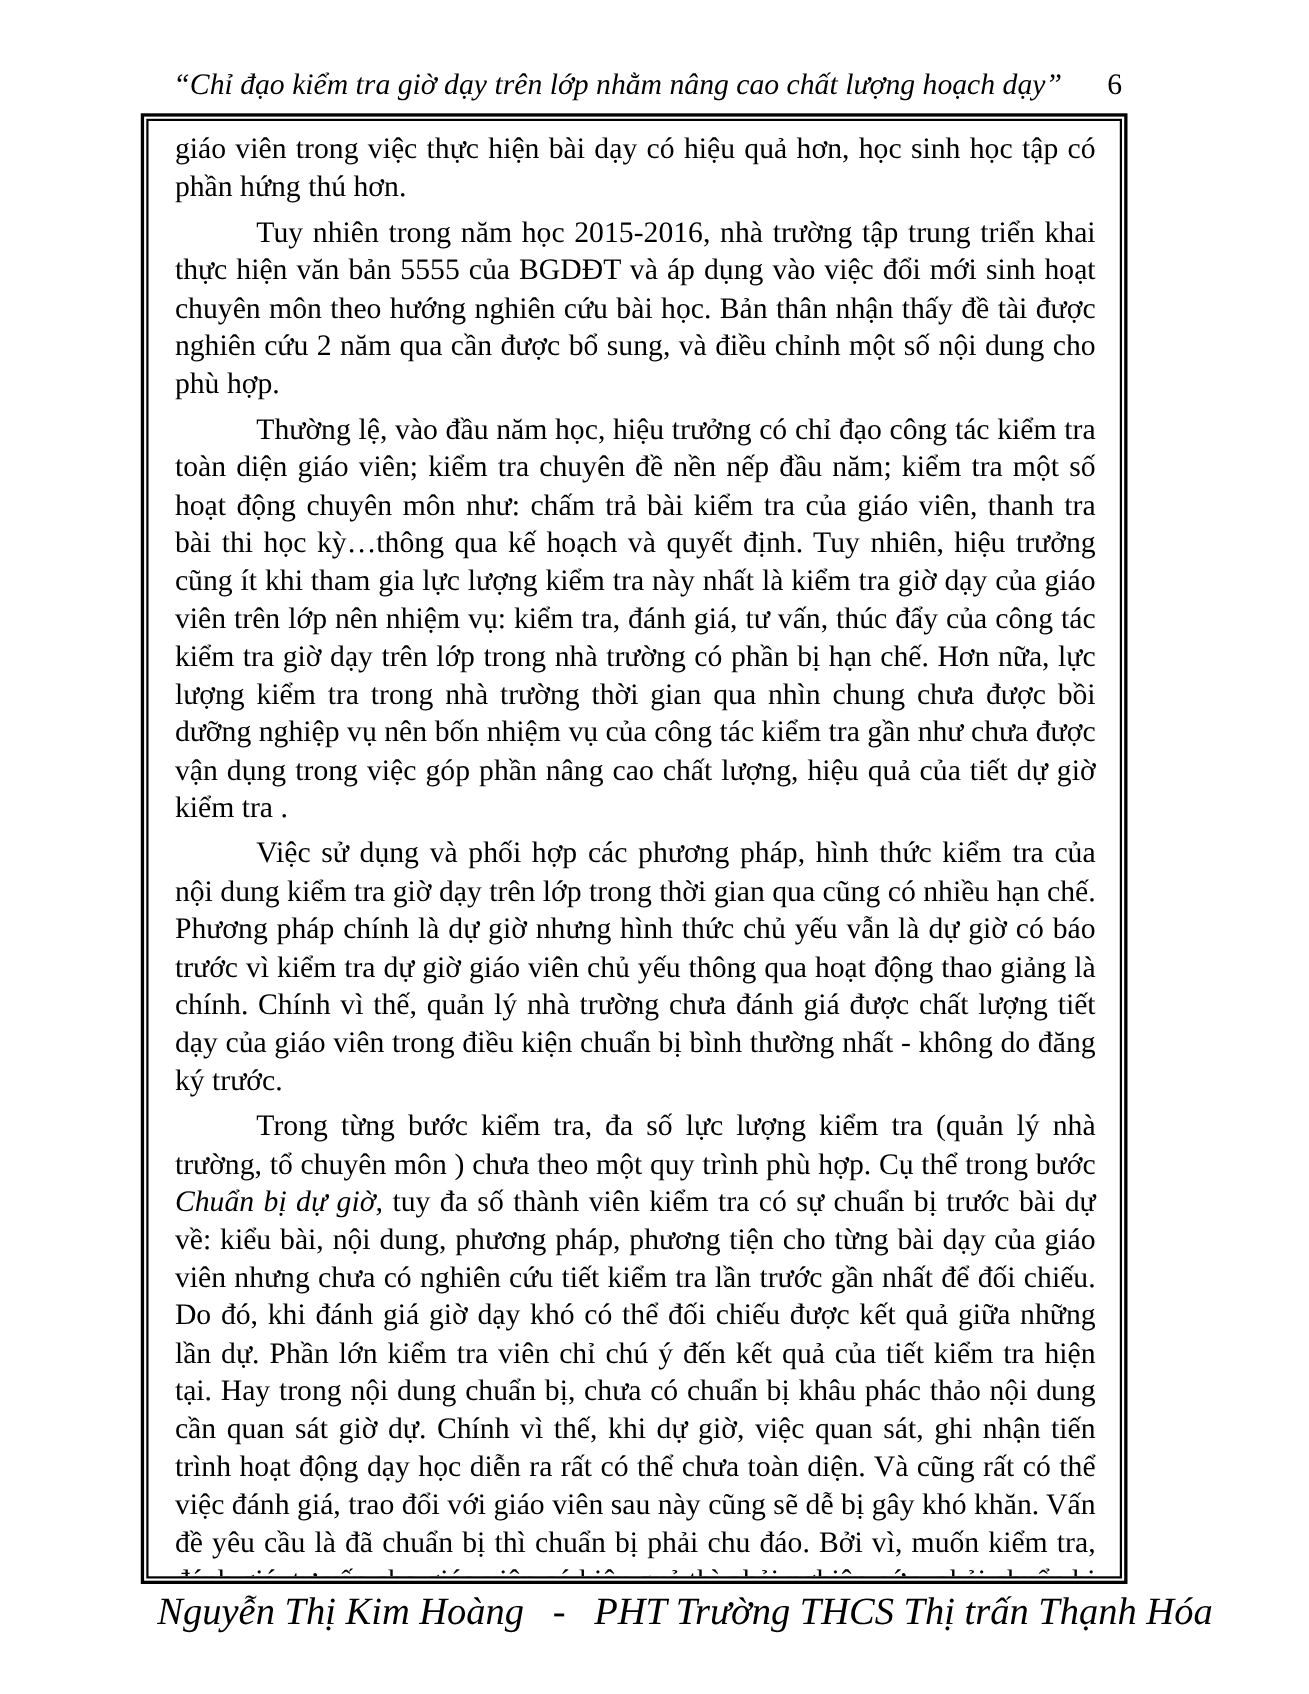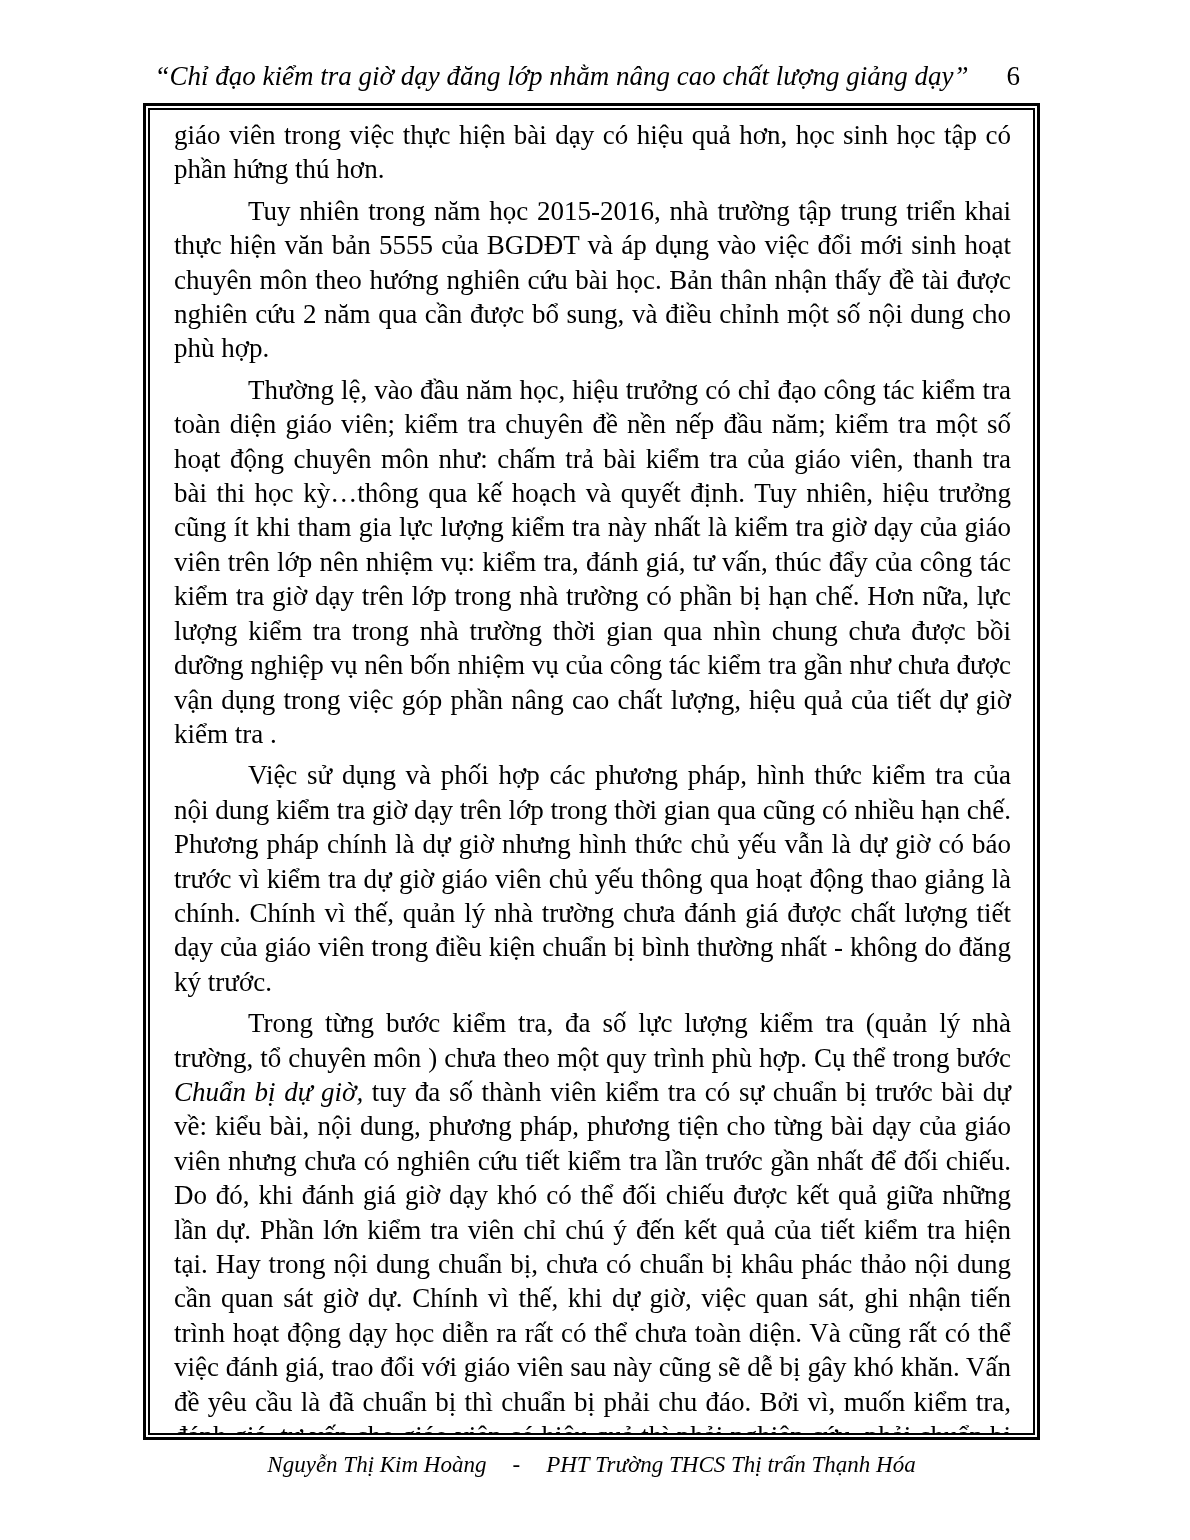--- a/index.html
+++ b/index.html
@@ -98,7 +98,7 @@
 <div class="page">
 
   <div class="running-header">
-    <div class="title">“Chỉ đạo kiểm tra giờ dạy đăng lớp nhằm nâng cao chất lượng giảng dạy”</div>
+    <div class="title">“Chỉ đạo kiểm tra giờ dạy trên lớp nhằm nâng cao chất lượng hoạch dạy”</div>
     <div class="page-number">6</div>
   </div>
 

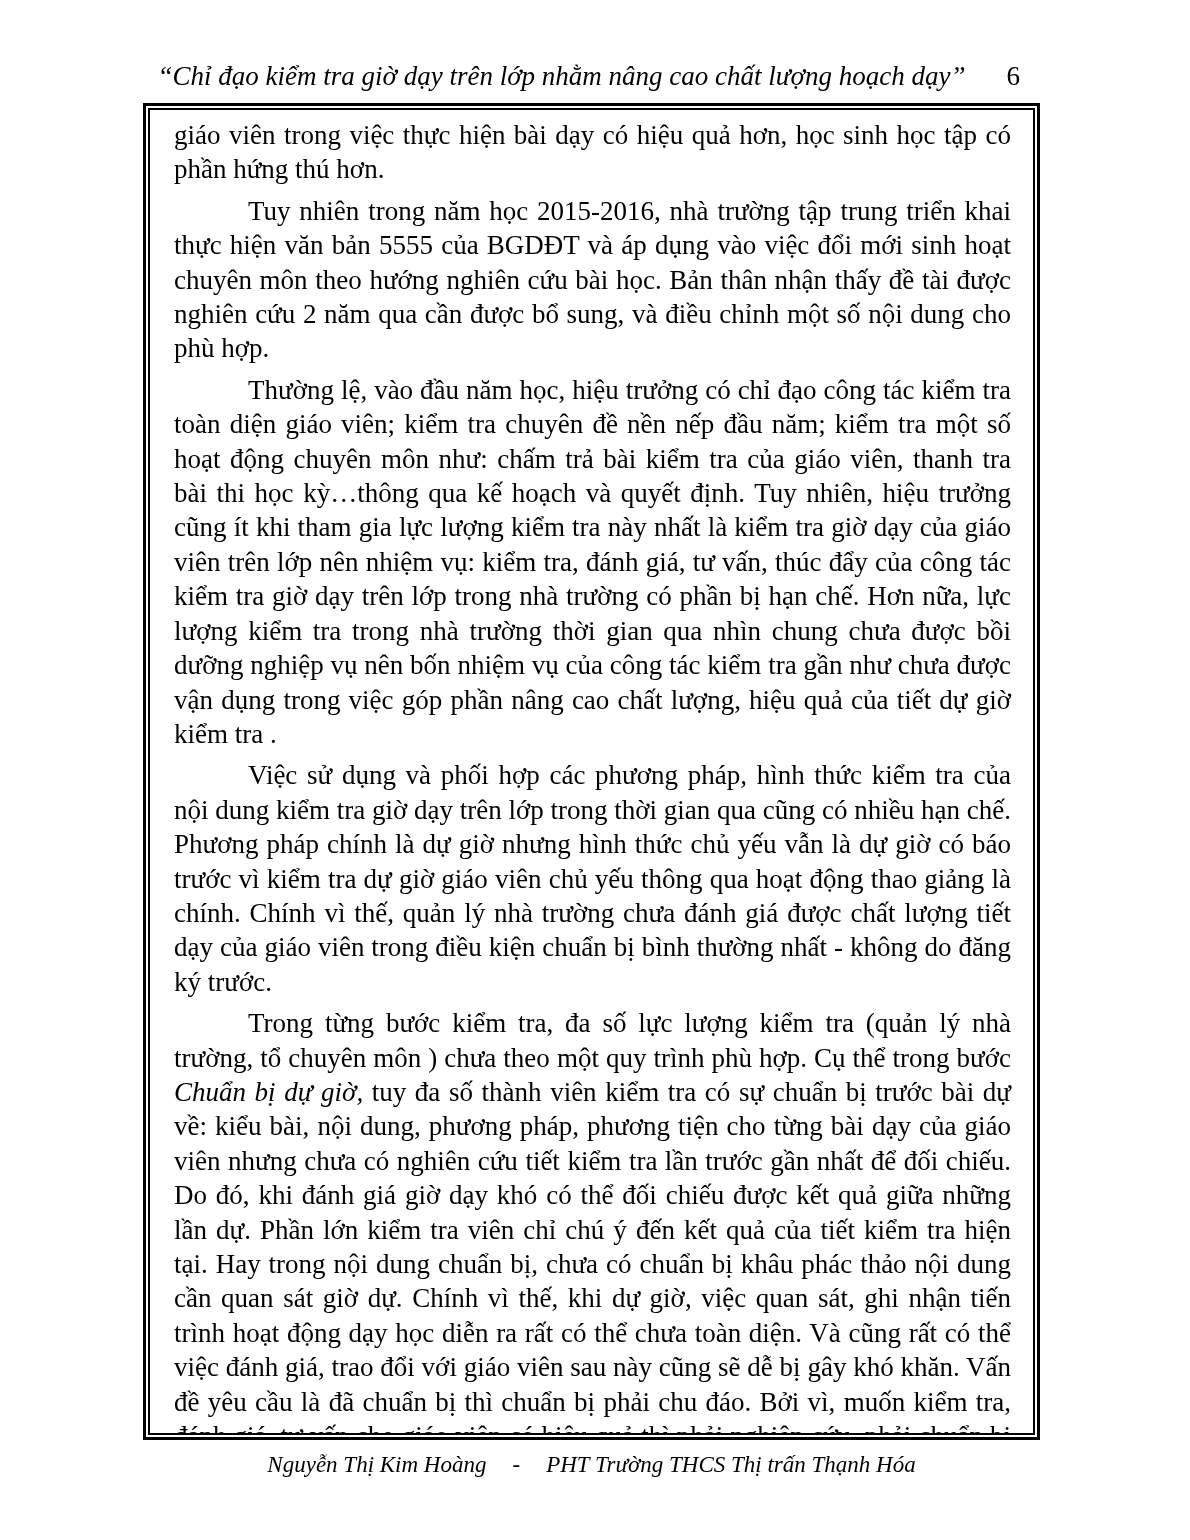--- a/index.html
+++ b/index.html
@@ -44,7 +44,7 @@
   
   .doc-frame-outer {
     position: absolute;
-    left: 143px;
+    left: 128px;
     top: 103px;
     width: 897px;
     height: 1337px;

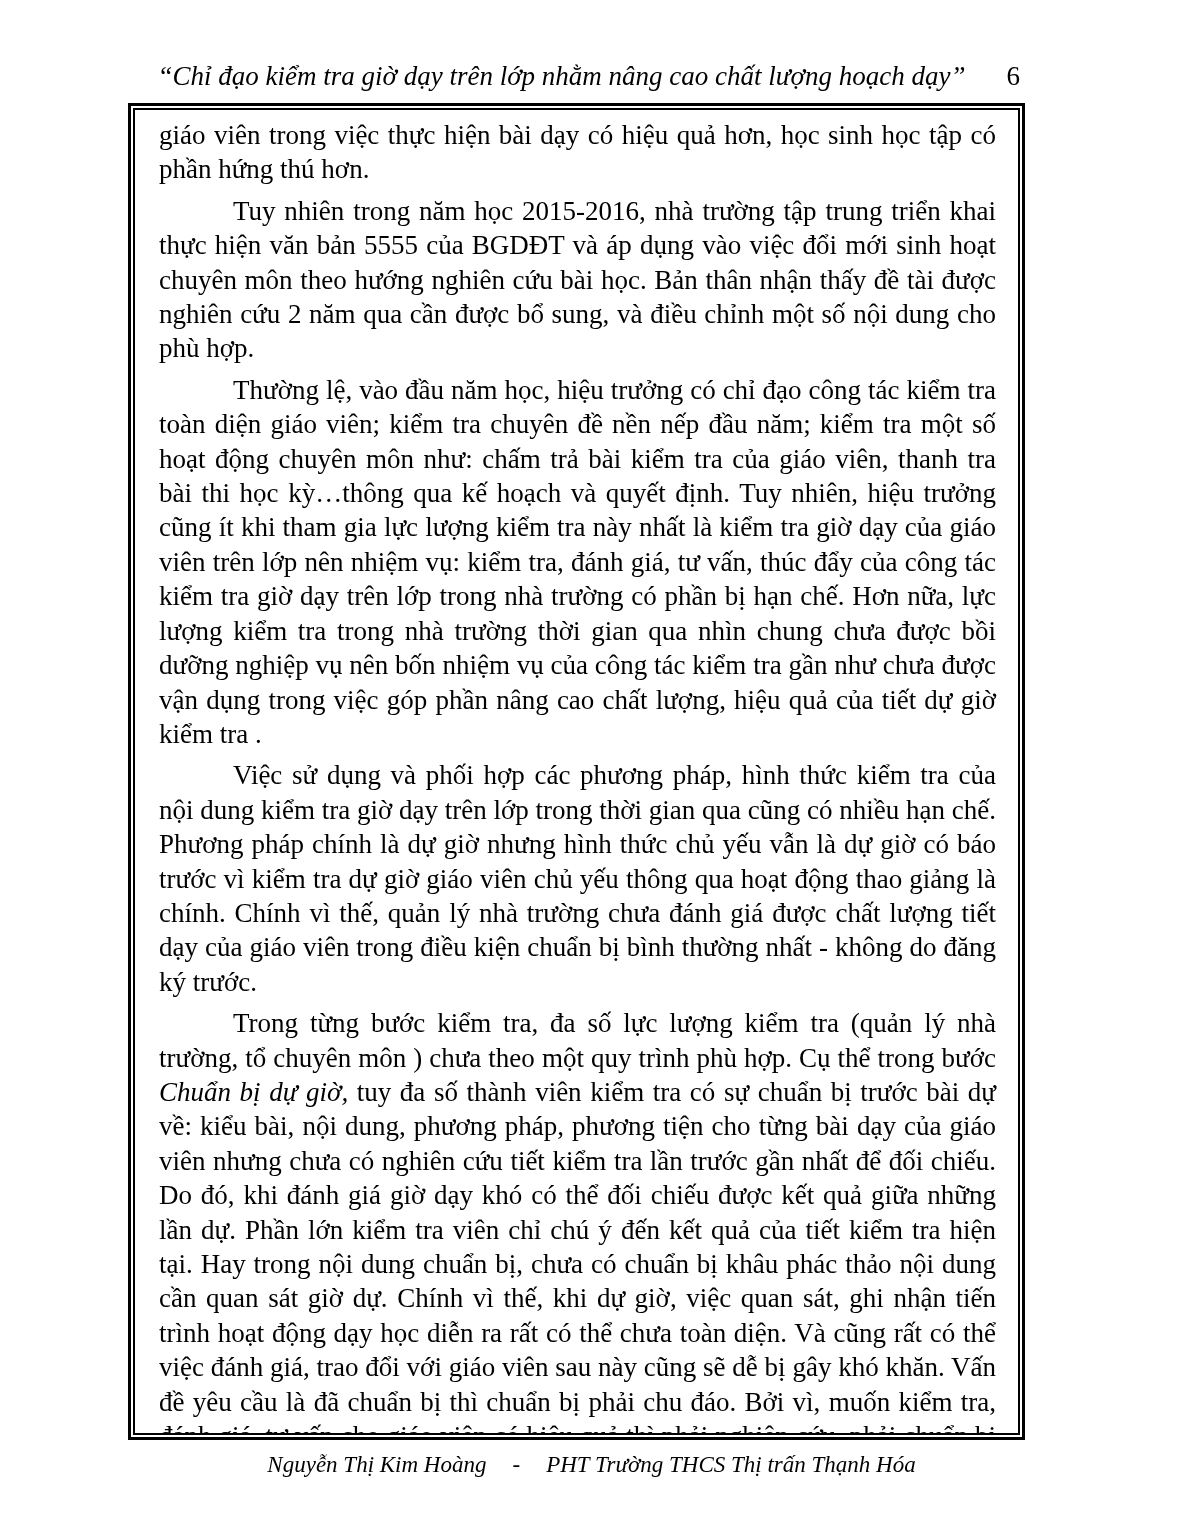--- a/index.html
+++ b/index.html
@@ -83,7 +83,7 @@
     width: 897px;
     text-align: center;
     font-style: italic;
-    font-size: 23px;
+    font-size: 35px;
     line-height: 34px;
     white-space: nowrap;
   }

